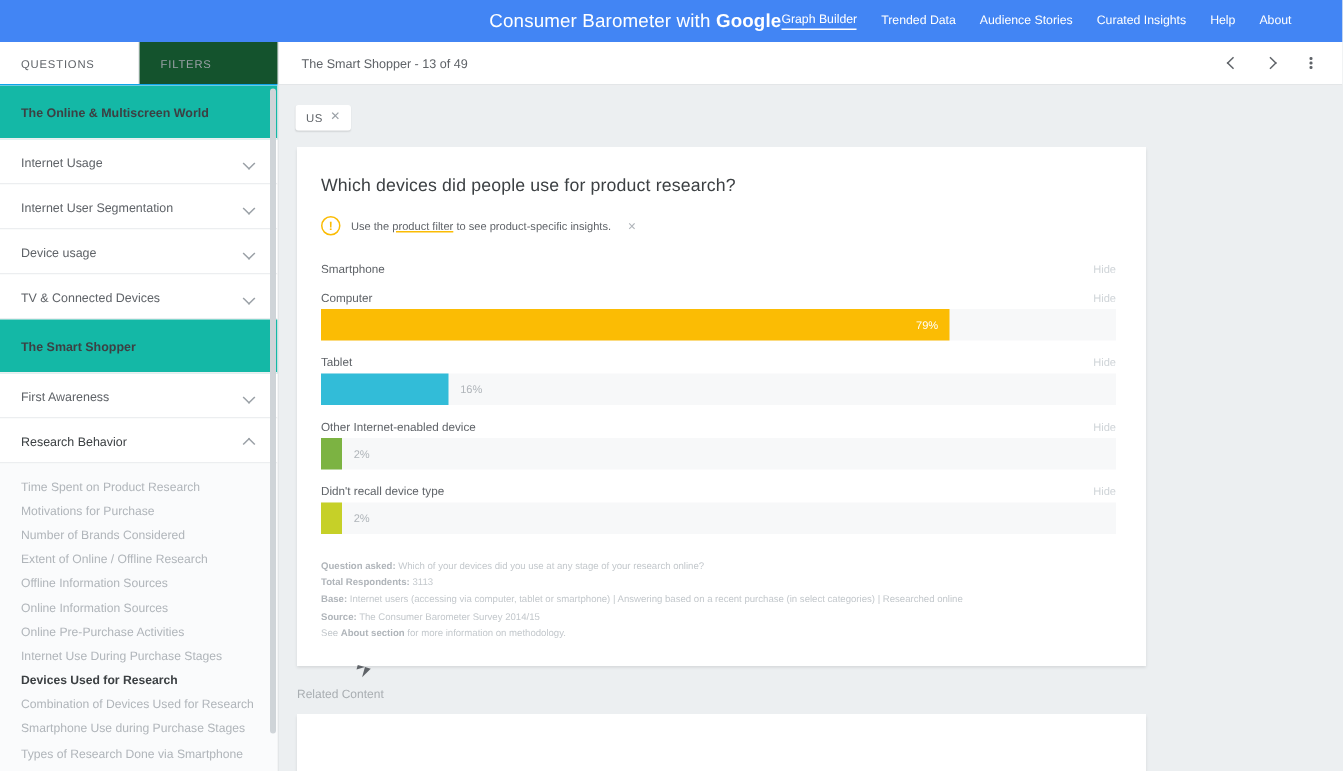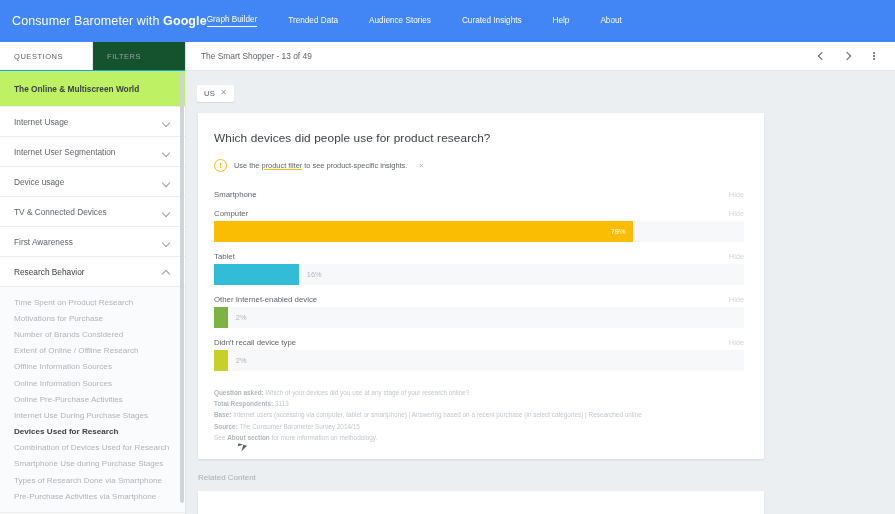--- a/index.html
+++ b/index.html
@@ -13,11 +13,11 @@
 
   
   .topbar {
-    height: 42px;
+    height: 28px;
     background: #4285f4;
     display: flex;
     align-items: center;
-    justify-content: flex-start;
+    justify-content: flex-end;
     padding: 0 14px 0 12px;
   }
   .brand { font-size: 12.5px; color: #ffffff; letter-spacing: .1px; }

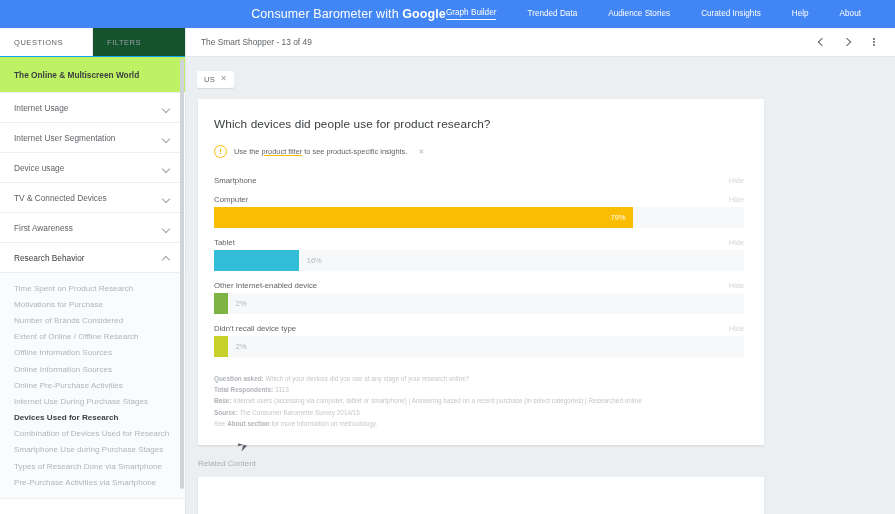--- a/index.html
+++ b/index.html
@@ -22,7 +22,7 @@
   }
   .brand { font-size: 12.5px; color: #ffffff; letter-spacing: .1px; }
   .brand .g { font-weight: bold; }
-  .topnav { display: flex; align-items: center; gap: 31px; padding-right: 20px;}
+  .topnav { display: flex; align-items: center; gap: 16px; padding-right: 20px;}
   .topnav a {
     font-size: 8.2px; color: #ffffff; text-decoration: none;
     padding-bottom: 2px; white-space: nowrap;

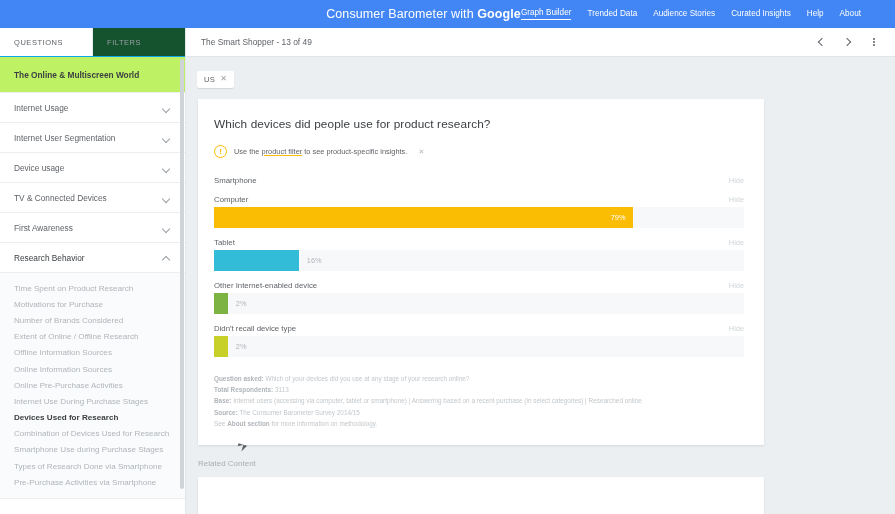--- a/index.html
+++ b/index.html
@@ -53,7 +53,7 @@
 
   .grp-head {
     font-size: 8.3px; color: #3c4043; font-weight: bold;
-    padding: 13px 14px 12px 14px; background: #bef264;
+    padding: 13px 14px 12px 14px; background: #14b8a6;
     border-bottom: 1px solid #eceef0;
   }
   .grp-item {

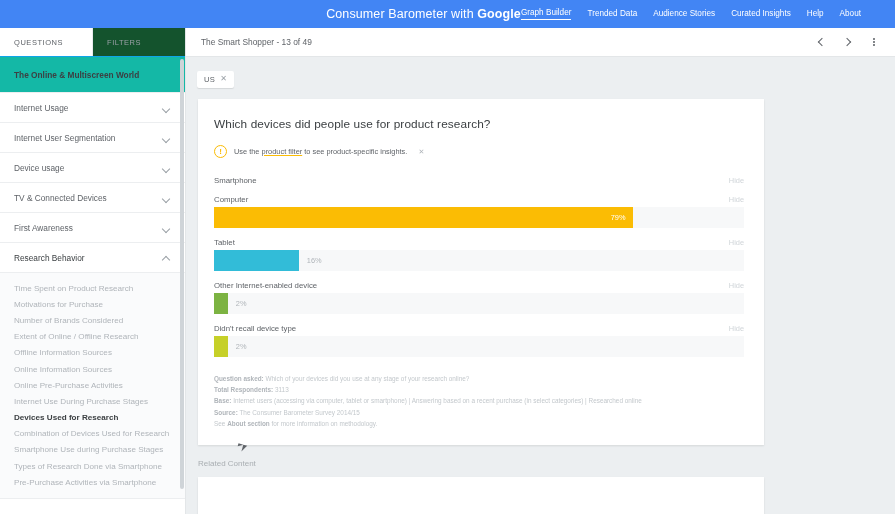--- a/index.html
+++ b/index.html
@@ -225,6 +225,7 @@
           <span class="chev"></span>
         </div>
 
+        <div class="grp-head">The Smart Shopper</div>
 
         <div class="grp-item">
           <span>First Awareness</span>

